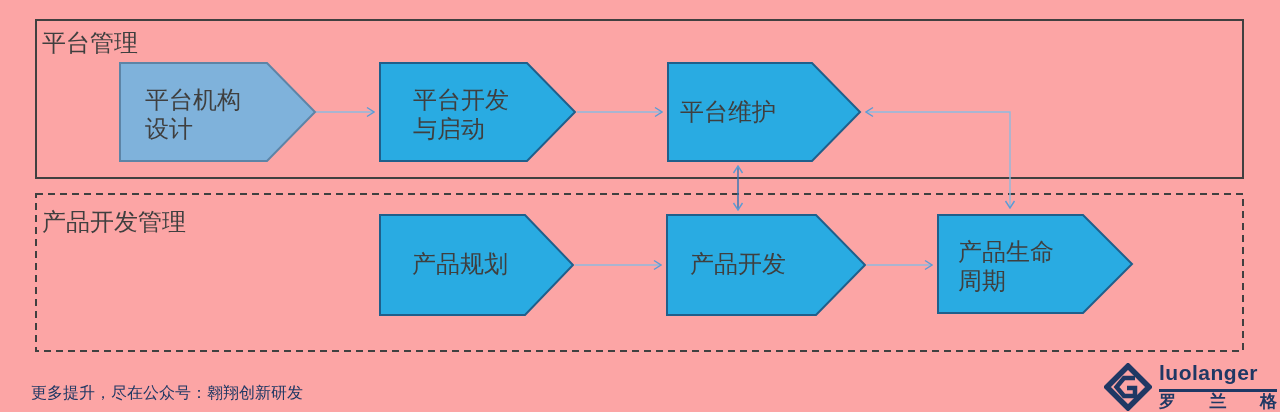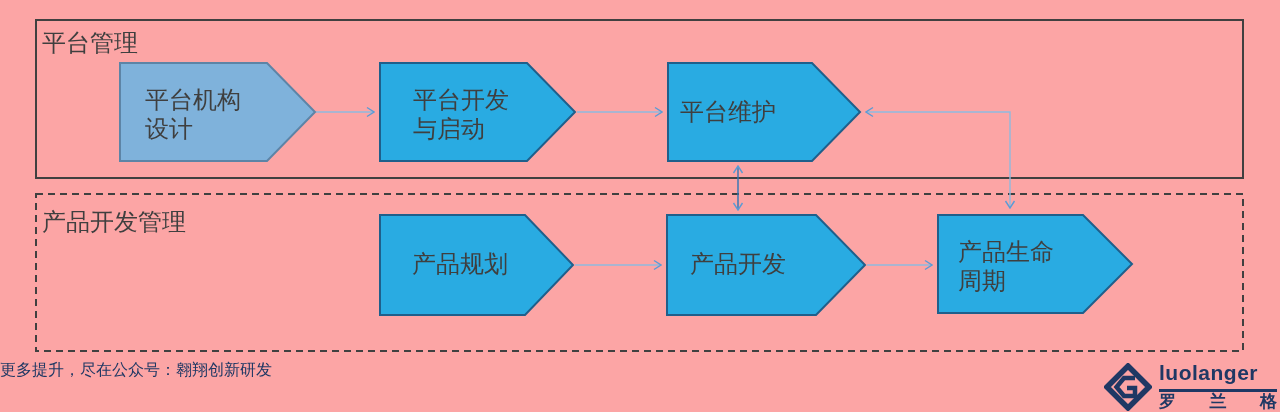--- a/index.html
+++ b/index.html
@@ -17,8 +17,9 @@
   .conn{fill:none;stroke:var(--connector);stroke-width:1.4;}
   .conn.dark{stroke:var(--connector-dark);}
   #footer-promo{
-    position:absolute;left:0;top:360px;font-size:16px;color:var(--navy);
+    position:absolute;left:0;top:383px;font-size:16px;color:var(--navy);
     white-space:nowrap;
+    padding-left:31px;
   }
   #logo{position:absolute;left:1104px;top:362px;display:flex;align-items:center;gap:7px;}
   #logo-text{display:flex;flex-direction:column;width:118px;}

